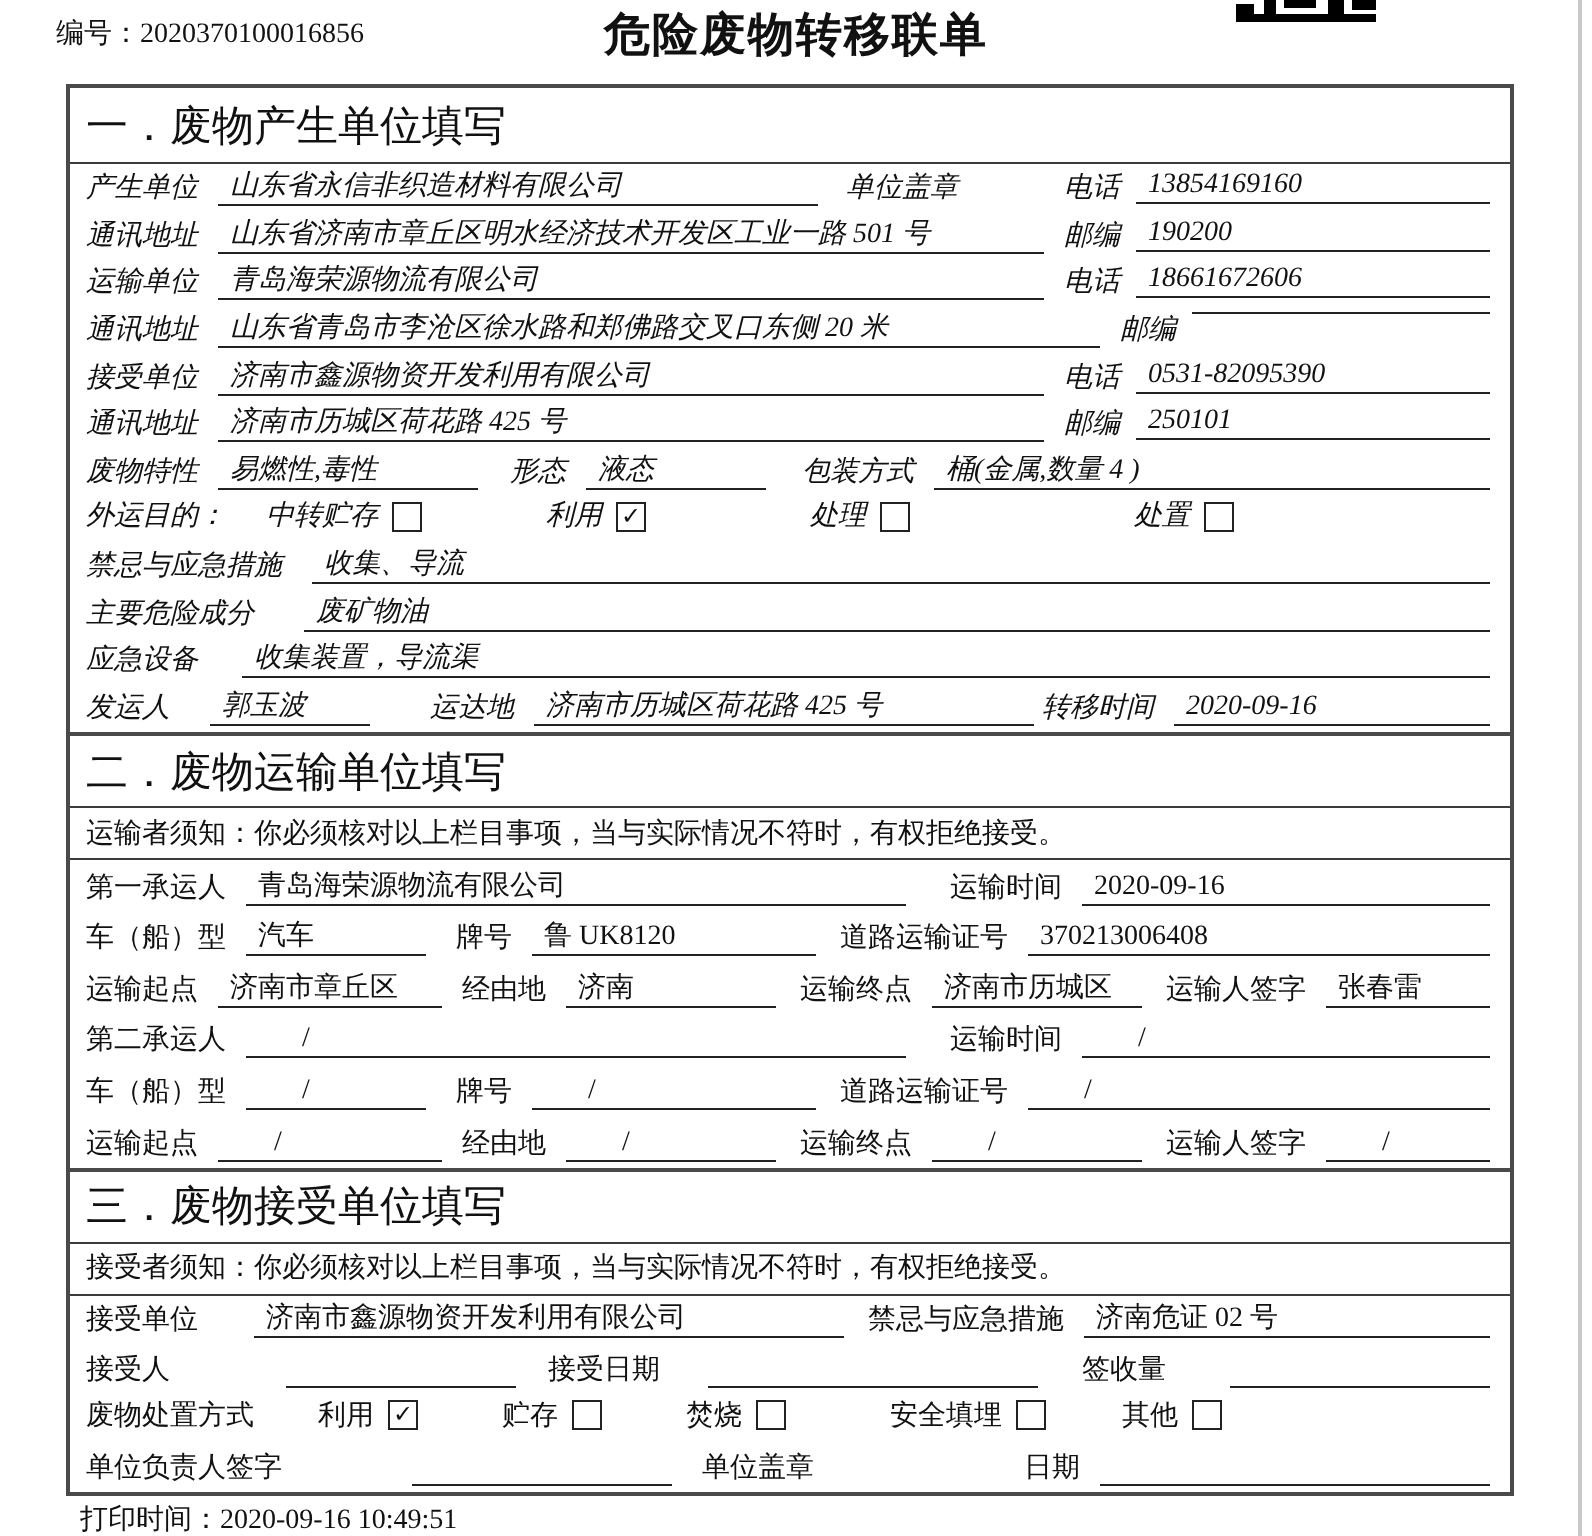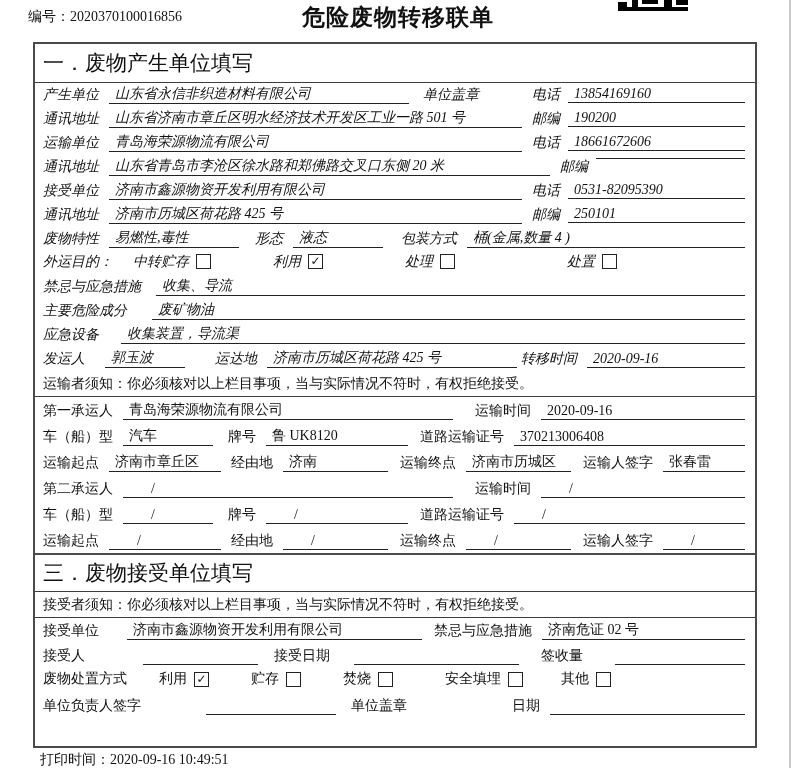--- a/index.html
+++ b/index.html
@@ -169,6 +169,7 @@
     <span class="v grow">2020-09-16</span>
   </div>
 
+  <div class="sec-head mid">二．废物运输单位填写</div>
   <div class="notice">运输者须知：你必须核对以上栏目事项，当与实际情况不符时，有权拒绝接受。</div>
 
   <div class="row r26">

